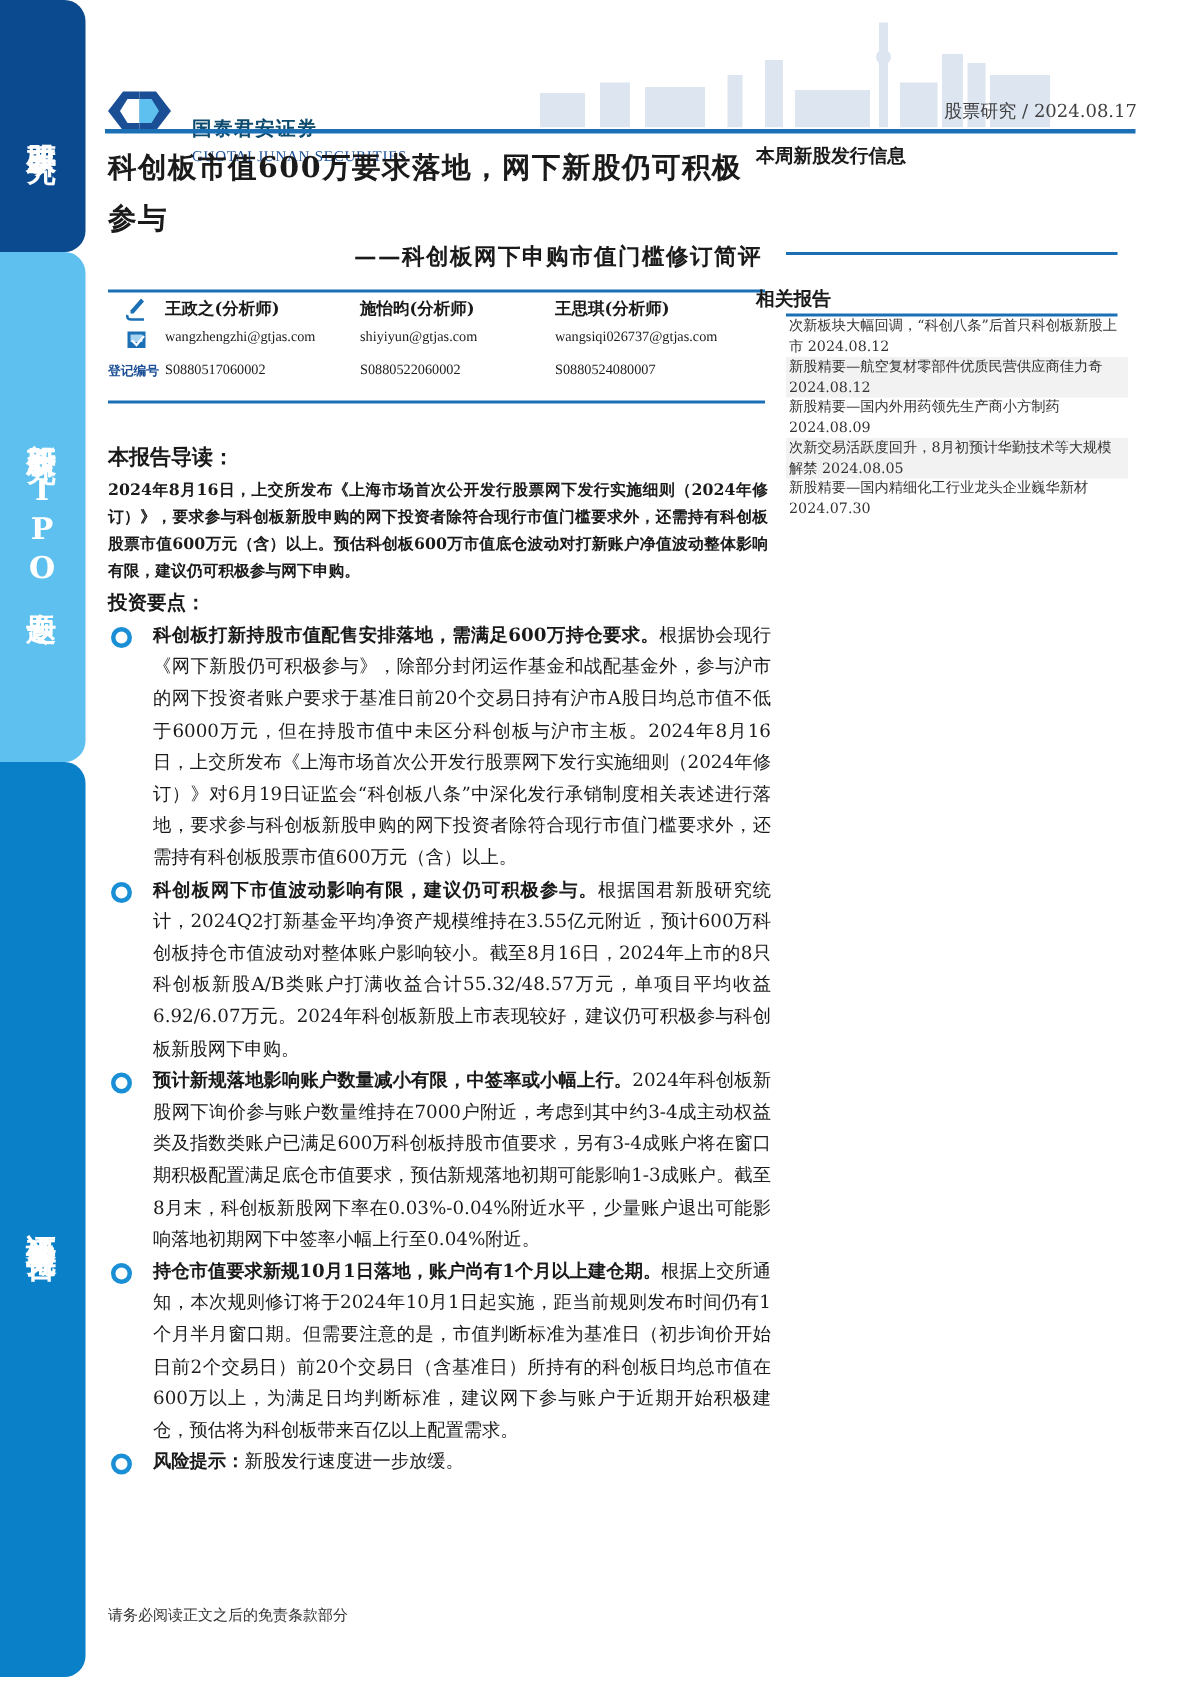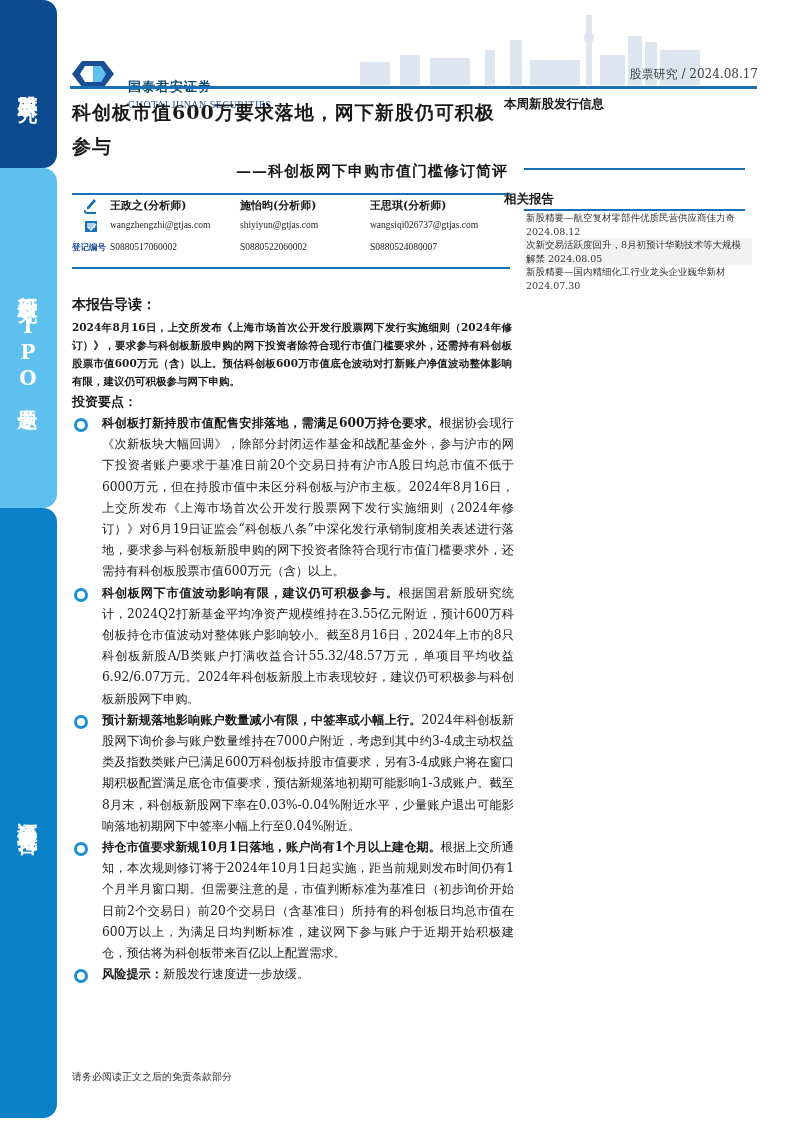--- a/index.html
+++ b/index.html
@@ -174,6 +174,7 @@
 <div class="rc-title" style="top:191px">相关报告</div>
 <div class="rc-rule" style="top:209px"></div>
 <div class="related-list">
+  <div class="related-item">次新板块大幅回调，“科创八条”后首只科创板新股上市 2024.08.12</div>
   <div class="related-item">新股精要—航空复材零部件优质民营供应商佳力奇 2024.08.12</div>
   <div class="related-item">次新交易活跃度回升，8月初预计华勤技术等大规模解禁 2024.08.05</div>
   <div class="related-item">新股精要—国内精细化工行业龙头企业巍华新材 2024.07.30</div>

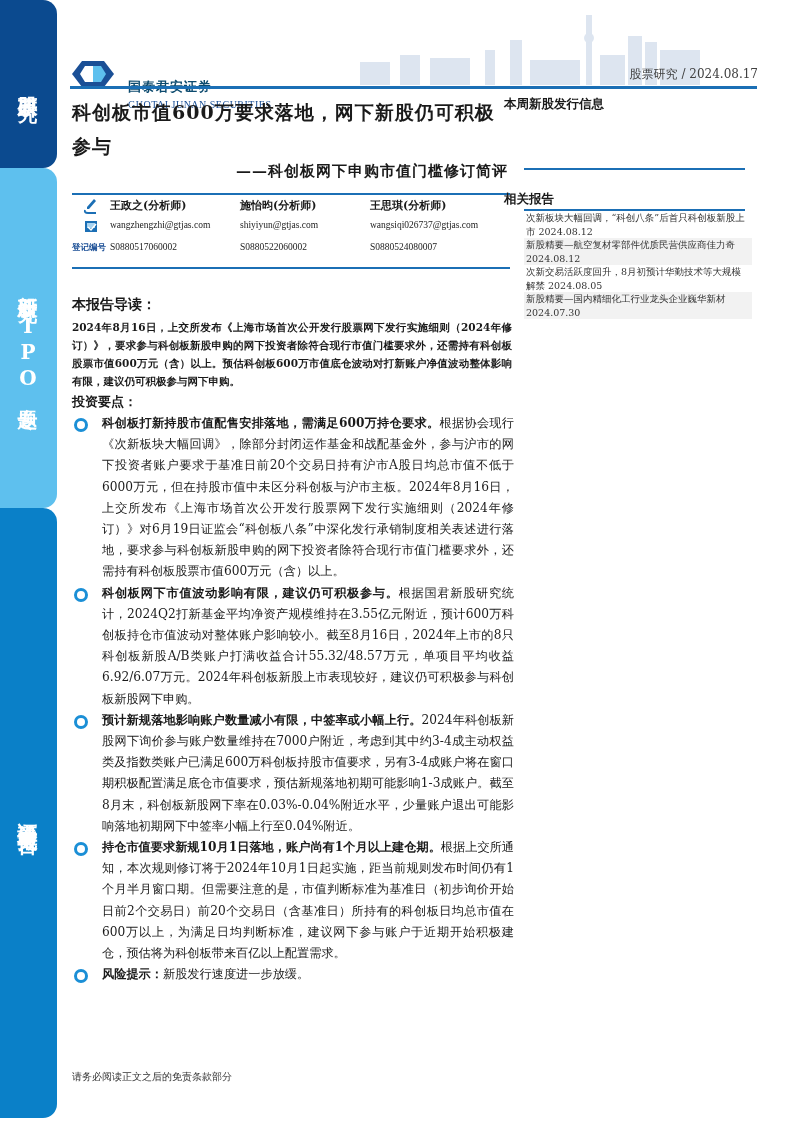--- a/index.html
+++ b/index.html
@@ -176,6 +176,7 @@
 <div class="related-list">
   <div class="related-item">次新板块大幅回调，“科创八条”后首只科创板新股上市 2024.08.12</div>
   <div class="related-item">新股精要—航空复材零部件优质民营供应商佳力奇 2024.08.12</div>
+  <div class="related-item">新股精要—国内外用药领先生产商小方制药 2024.08.09</div>
   <div class="related-item">次新交易活跃度回升，8月初预计华勤技术等大规模解禁 2024.08.05</div>
   <div class="related-item">新股精要—国内精细化工行业龙头企业巍华新材 2024.07.30</div>
 </div>

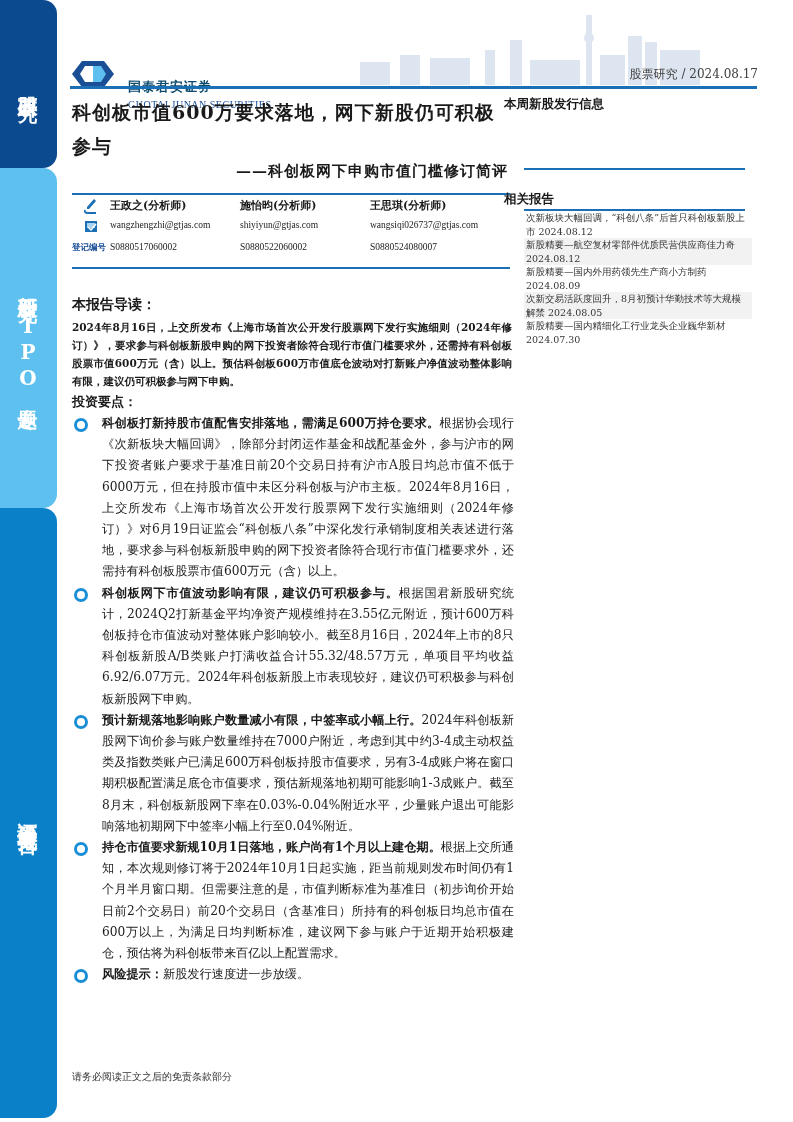--- a/index.html
+++ b/index.html
@@ -146,7 +146,7 @@
 <div class="points">
   <div class="point">
     <span class="bullet"></span>
-    <b>科创板打新持股市值配售安排落地，需满足600万持仓要求。</b><span>根据协会现行《次新板块大幅回调》，除部分封闭运作基金和战配基金外，参与沪市的网下投资者账户要求于基准日前20个交易日持有沪市A股日均总市值不低于6000万元，但在持股市值中未区分科创板与沪市主板。2024年8月16日，上交所发布《上海市场首次公开发行股票网下发行实施细则（2024年修订）》对6月19日证监会“科创板八条”中深化发行承销制度相关表述进行落地，要求参与科创板新股申购的网下投资者除符合现行市值门槛要求外，还需持有科创板股票市值600万元（含）以上。</span>
+    <b>科创板打新持股市值配售安排落地，需满足600万持仓要求。</b><span>根据协会现行《网下新股仍可积极参与》，除部分封闭运作基金和战配基金外，参与沪市的网下投资者账户要求于基准日前20个交易日持有沪市A股日均总市值不低于6000万元，但在持股市值中未区分科创板与沪市主板。2024年8月16日，上交所发布《上海市场首次公开发行股票网下发行实施细则（2024年修订）》对6月19日证监会“科创板八条”中深化发行承销制度相关表述进行落地，要求参与科创板新股申购的网下投资者除符合现行市值门槛要求外，还需持有科创板股票市值600万元（含）以上。</span>
   </div>
   <div class="point">
     <span class="bullet"></span>

